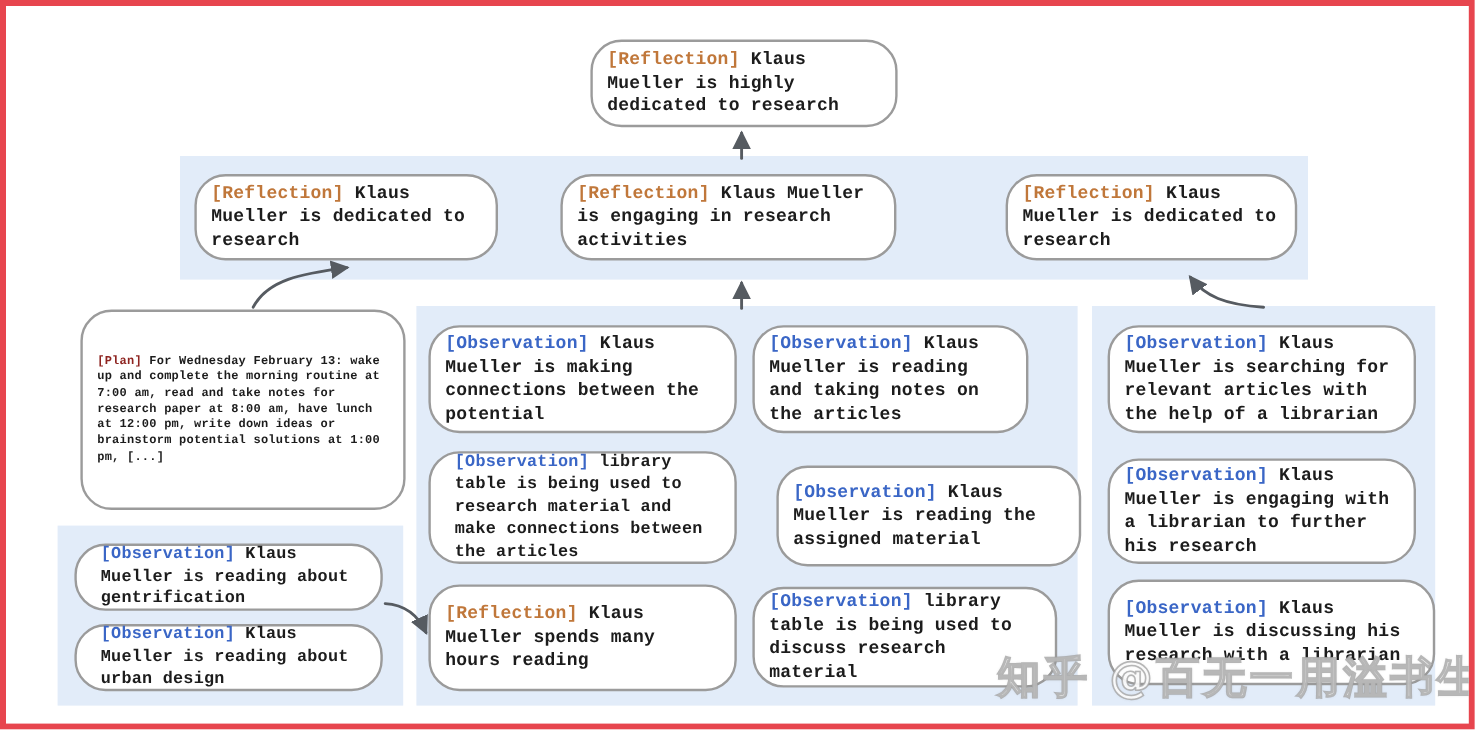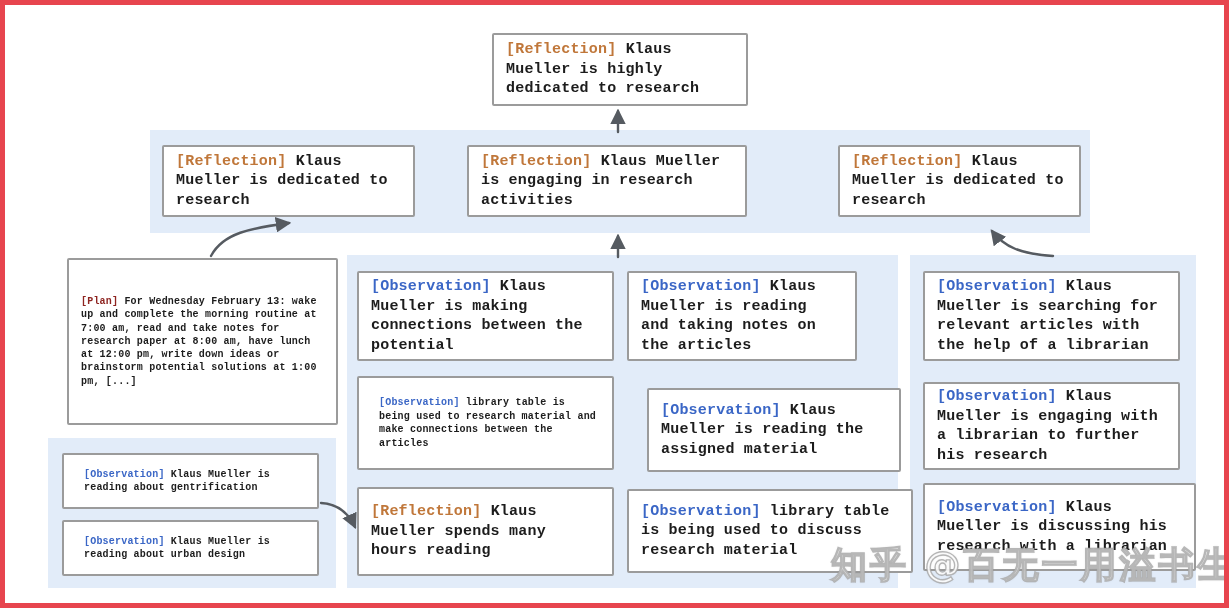--- a/index.html
+++ b/index.html
@@ -21,7 +21,7 @@
   .arrows marker path{fill:var(--c-arrow); stroke:none;}
   .node{
     position:absolute; z-index:10; box-sizing:border-box;
-    background:#fff; border:2.5px solid var(--c-box_border); border-radius:2px;
+    background:#fff; border:2.5px solid var(--c-box_border); border-radius:26px;
     display:flex; align-items:center; padding:6px 12px;
     font-weight:bold; line-height:1.3; letter-spacing:0.2px;
   }

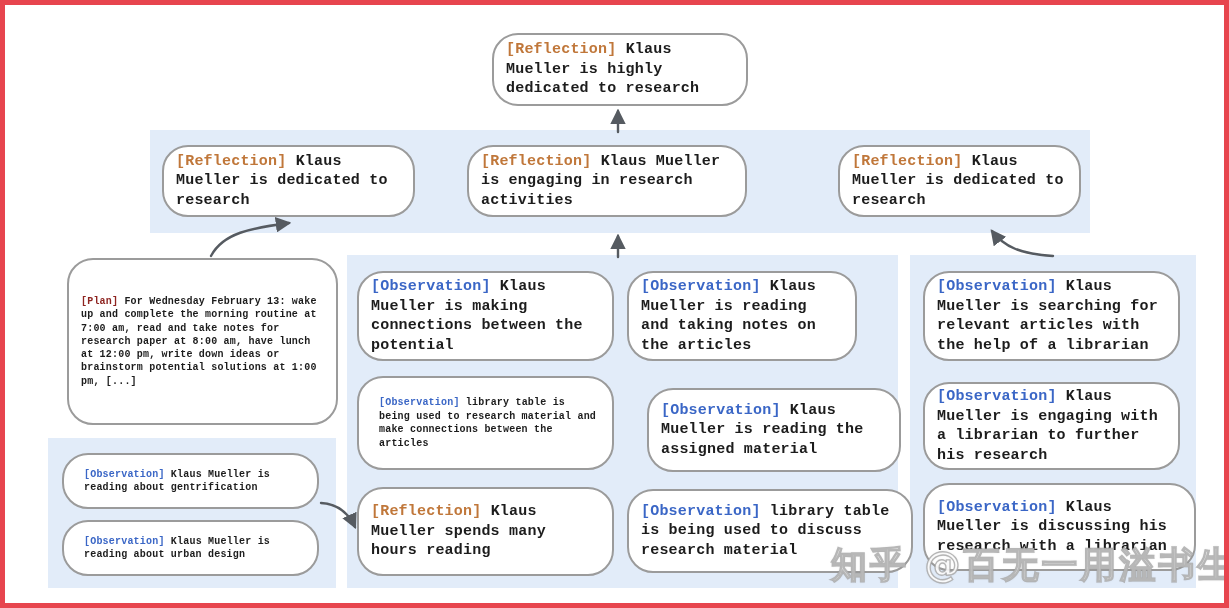--- a/index.html
+++ b/index.html
@@ -28,7 +28,7 @@
   .node p{margin:0; width:100%;}
   .fz15{font-size:15px;}
   .fz13{font-size:10px; line-height:1.33;}
-  .fz12{font-size:10px; line-height:1.35;padding-left:20px;}
+  .fz12{font-size:14px; line-height:1.35;padding-left:20px;}
   .t-refl{color:var(--c-reflection);}
   .t-obs{color:var(--c-observation);}
   .t-plan{color:var(--c-plan);}

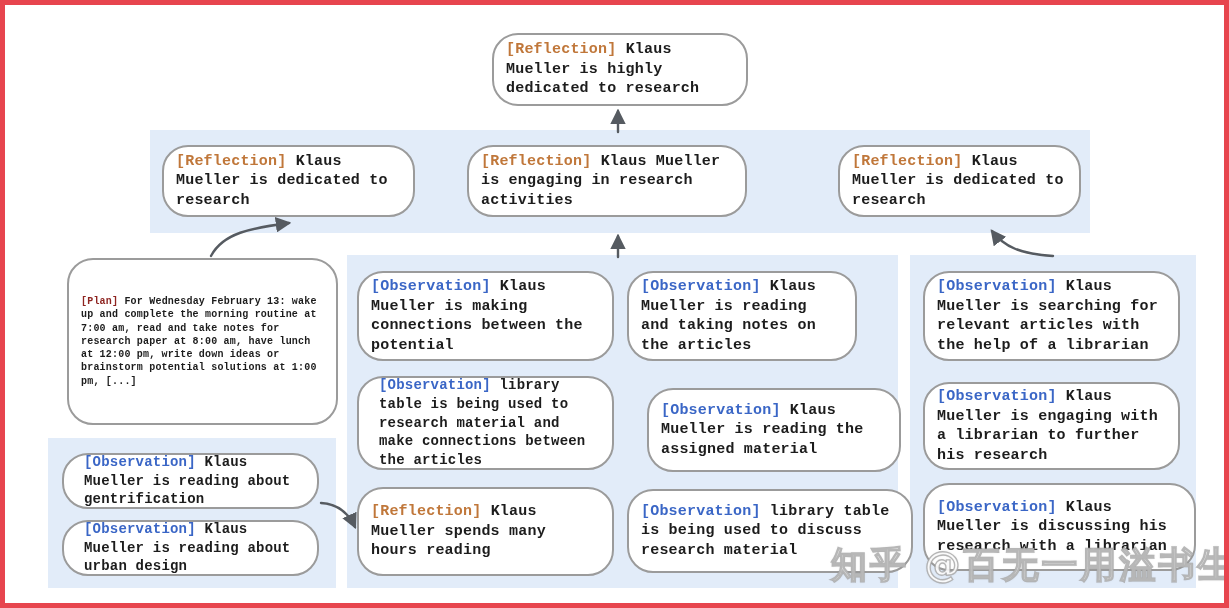--- a/index.html
+++ b/index.html
@@ -106,7 +106,7 @@
   <div class="node fz15" style="left:642px;top:383px;width:254px;height:84px">
     <p><span class="t-obs">[Observation]</span> <span>Klaus Mueller is reading the assigned material</span></p>
   </div>
-  <div class="node fz15" style="left:622px;top:484px;width:286px;height:84px">
+  <div class="node fz15" style="left:622px;top:484px;width:254px;height:84px">
     <p><span class="t-obs">[Observation]</span> <span>library table is being used to discuss research material</span></p>
   </div>
 

